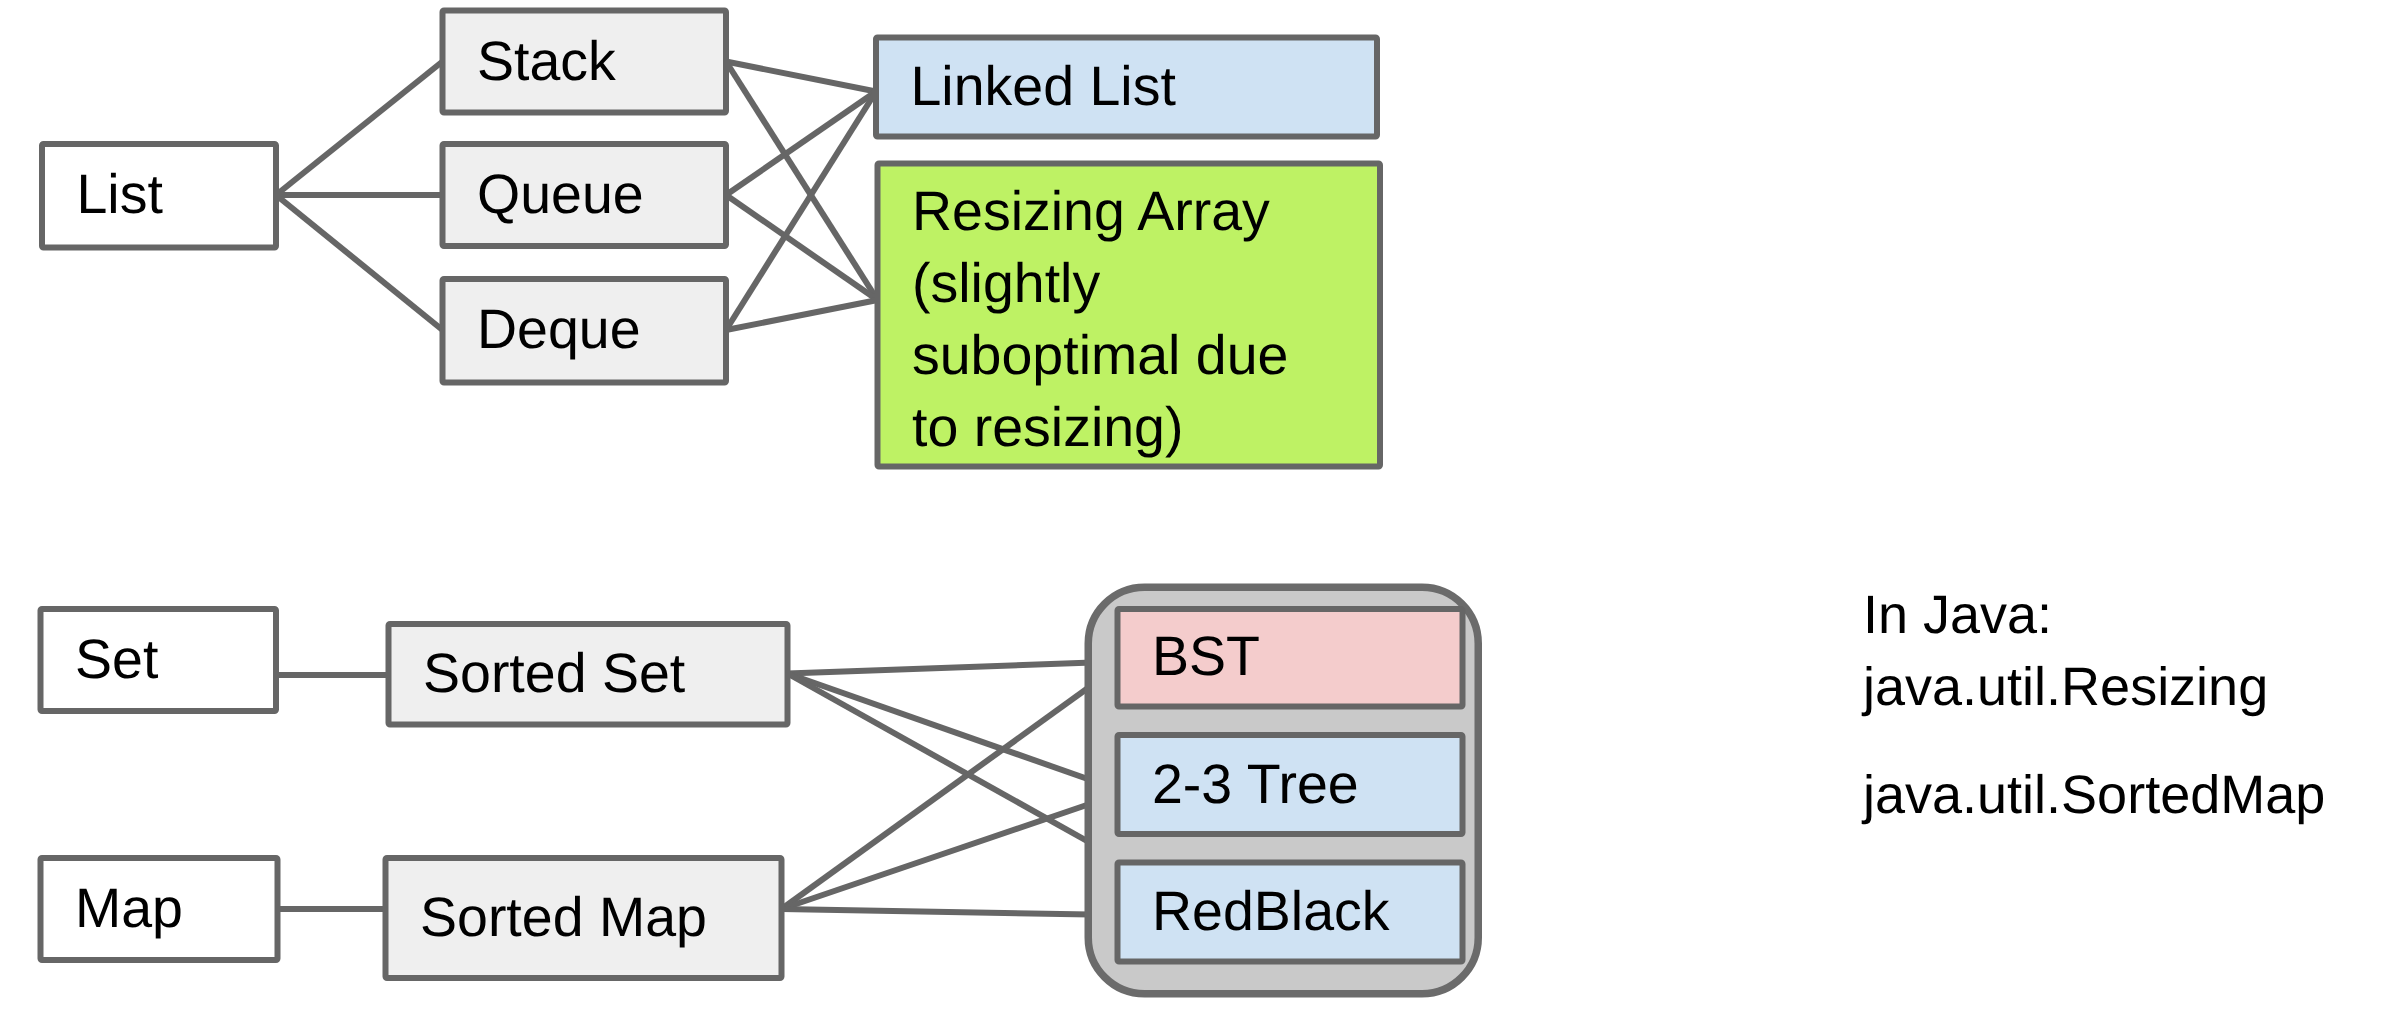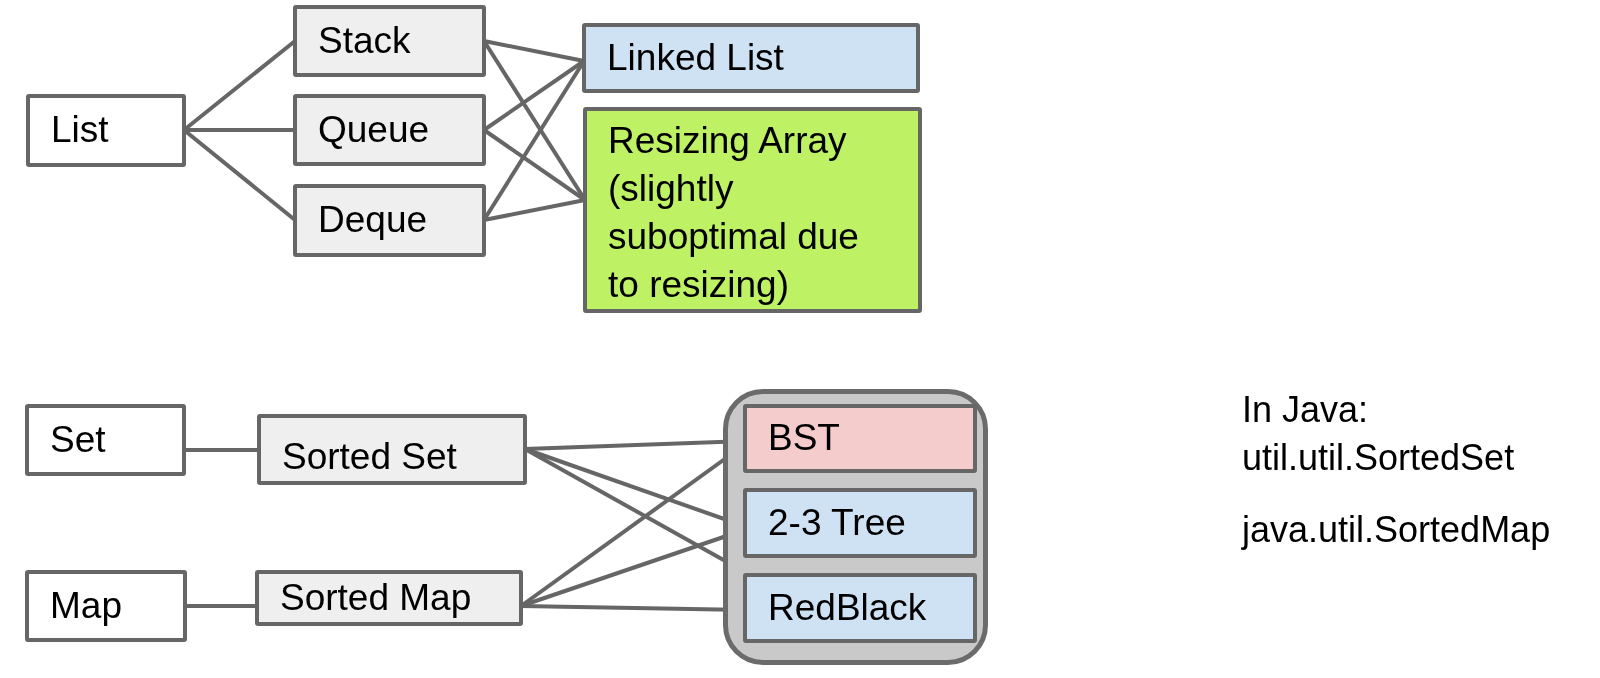--- a/index.html
+++ b/index.html
@@ -50,7 +50,7 @@
   #n-linked-list { left:582px; top:23px;  width:338px; height:70px; }
   #n-resizing    { left:583px; top:107px; width:339px; height:206px; }
   #n-set         { left:25px;  top:404px; width:161px; height:72px; }
-  #n-sorted-set  { left:257px; top:414px; width:270px; height:71px;align-items:flex-end; }
+  #n-sorted-set  { left:257px; top:414px; width:270px; height:71px; }
   #n-map         { left:25px;  top:570px; width:162px; height:72px; }
   #n-sorted-map  { left:255px; top:570px; width:268px; height:56px; }
   #n-bst         { left:743px; top:404px; width:234px; height:69px; }

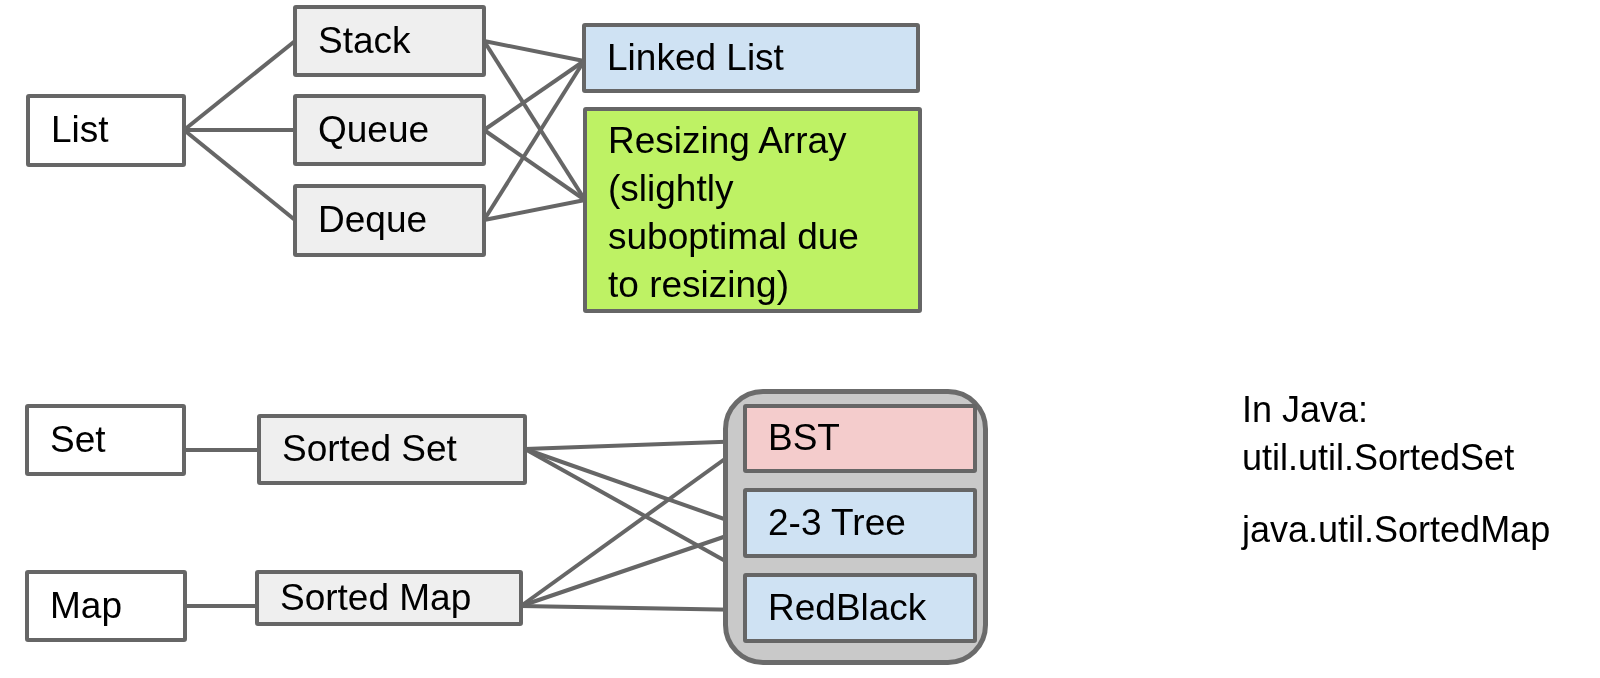--- a/index.html
+++ b/index.html
@@ -133,7 +133,7 @@
 
   <div class="note">
     <div>In Java:</div>
-    <div>util.util.SortedSet</div>
+    <div>java.util.Resizing</div>
     <div class="gap-before">java.util.SortedMap</div>
   </div>
 

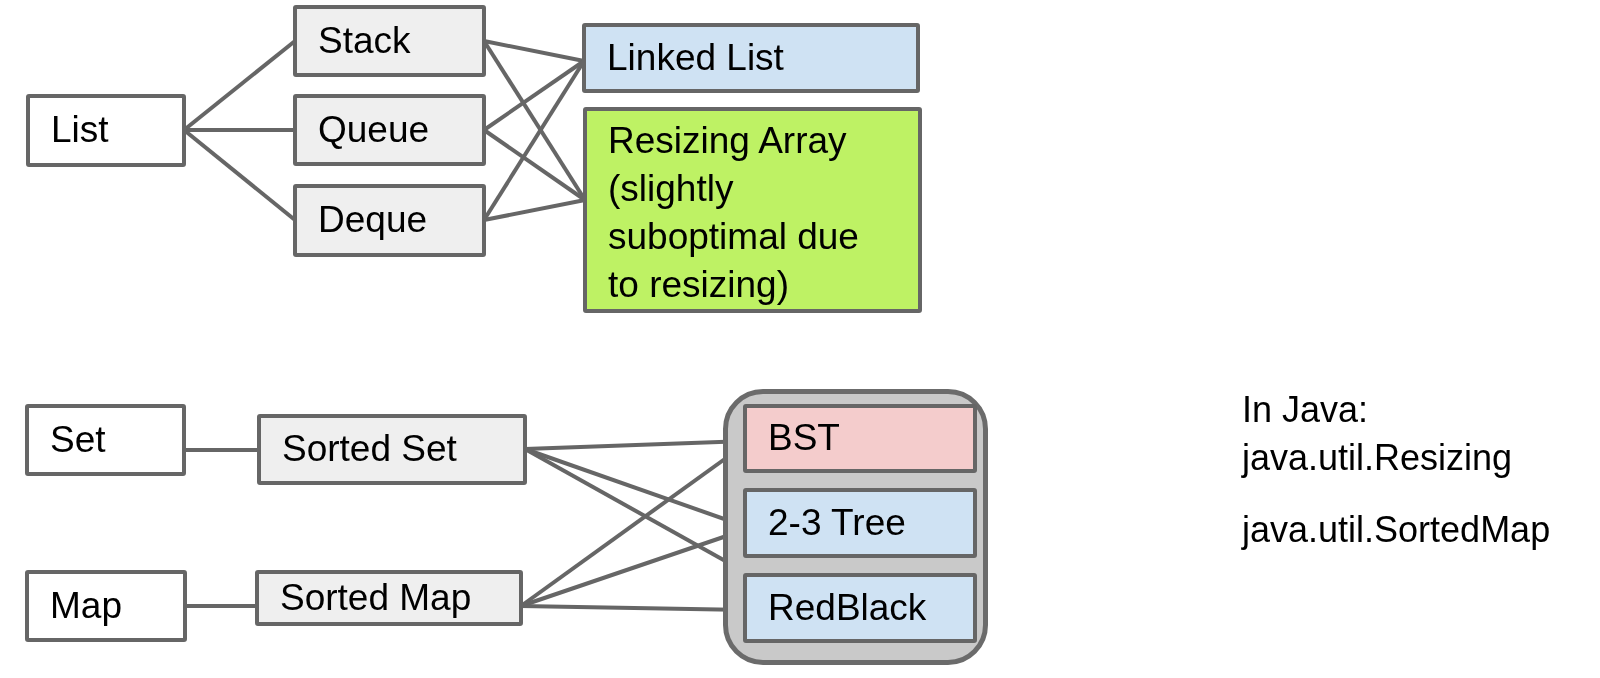--- a/index.html
+++ b/index.html
@@ -52,7 +52,7 @@
   #n-set         { left:25px;  top:404px; width:161px; height:72px; }
   #n-sorted-set  { left:257px; top:414px; width:270px; height:71px; }
   #n-map         { left:25px;  top:570px; width:162px; height:72px; }
-  #n-sorted-map  { left:255px; top:570px; width:268px; height:56px; }
+  #n-sorted-map  { left:255px; top:570px; width:268px; height:84px; }
   #n-bst         { left:743px; top:404px; width:234px; height:69px; }
   #n-23tree      { left:743px; top:488px; width:234px; height:70px; }
   #n-redblack    { left:743px; top:573px; width:234px; height:70px; }

